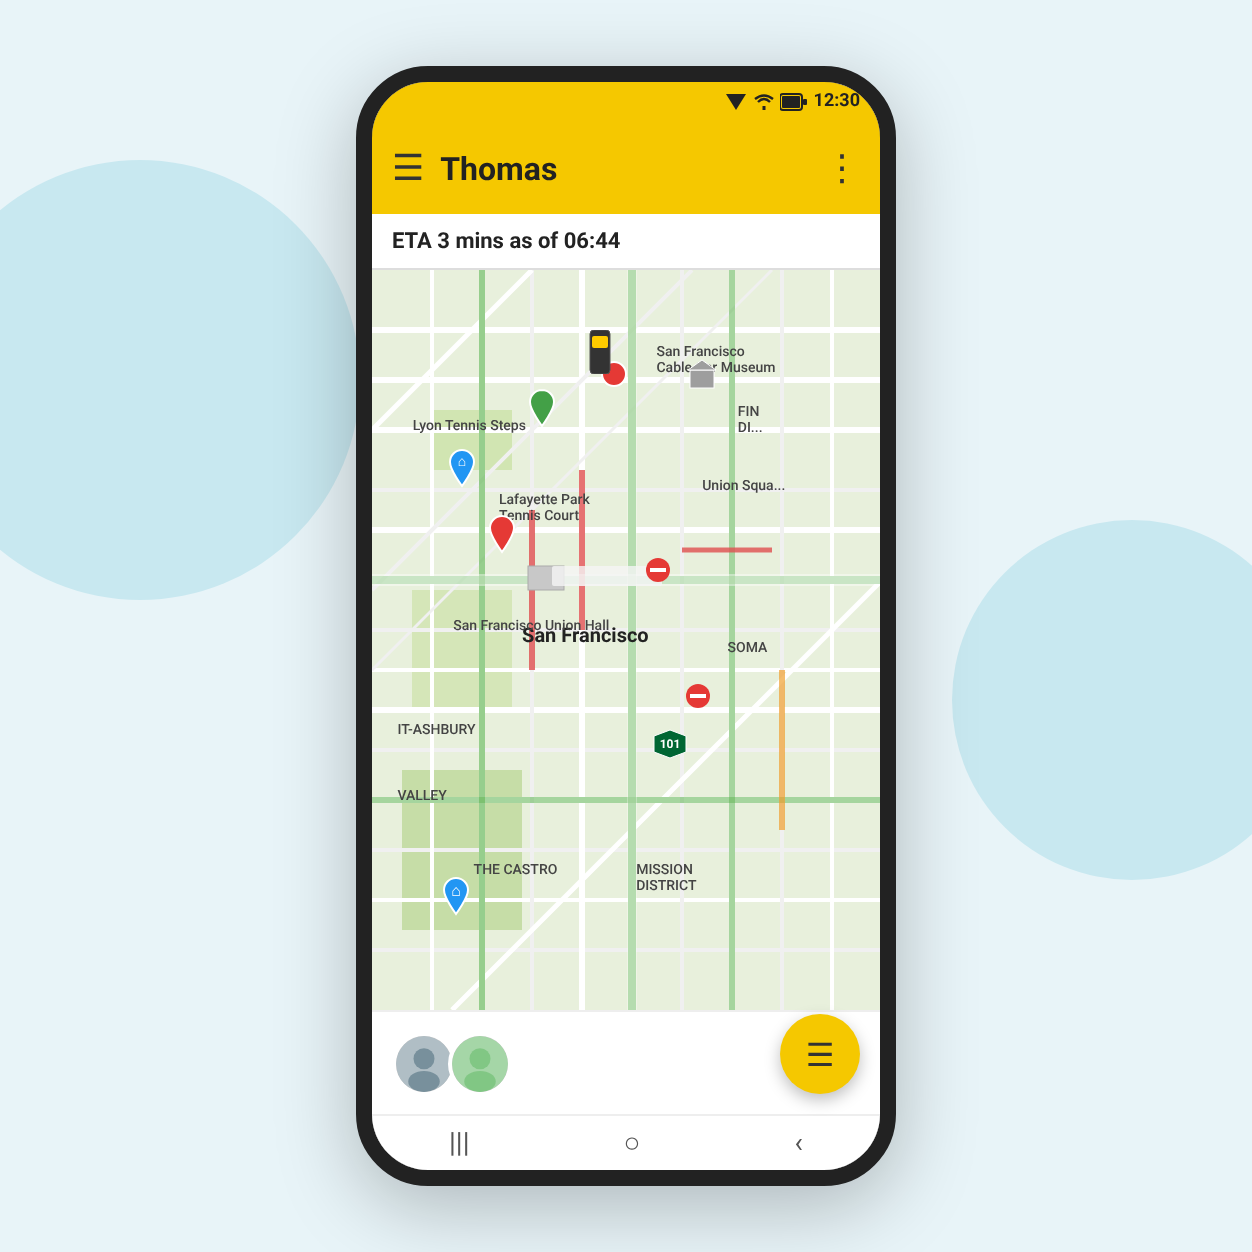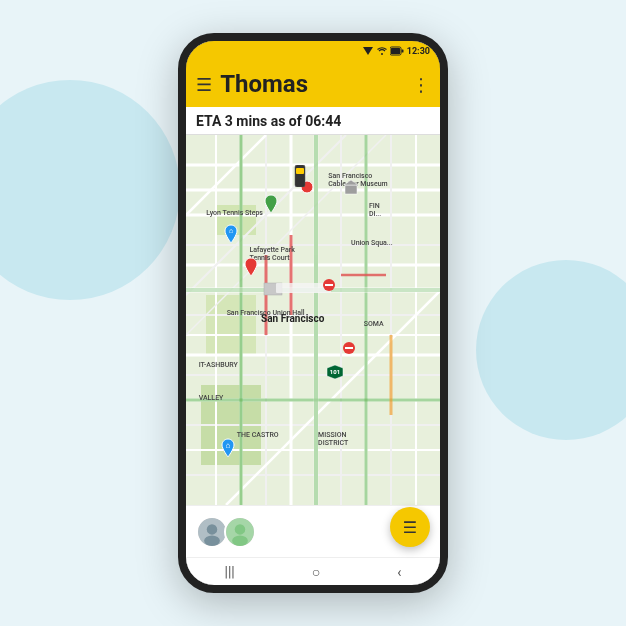--- a/index.html
+++ b/index.html
@@ -91,7 +91,7 @@
     }
     .top-bar-title {
       flex: 1;
-      font-size: 24px;
+      font-size: 16px;
       font-weight: bold;
       color: #222;
     }

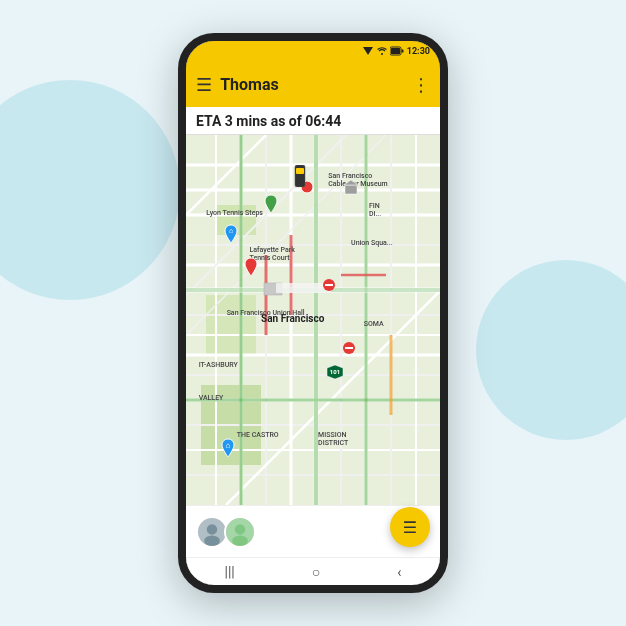--- a/index.html
+++ b/index.html
@@ -112,7 +112,7 @@
       flex-shrink: 0;
     }
     .eta-text {
-      font-size: 14px;
+      font-size: 11px;
       font-weight: bold;
       color: #222;
     }

